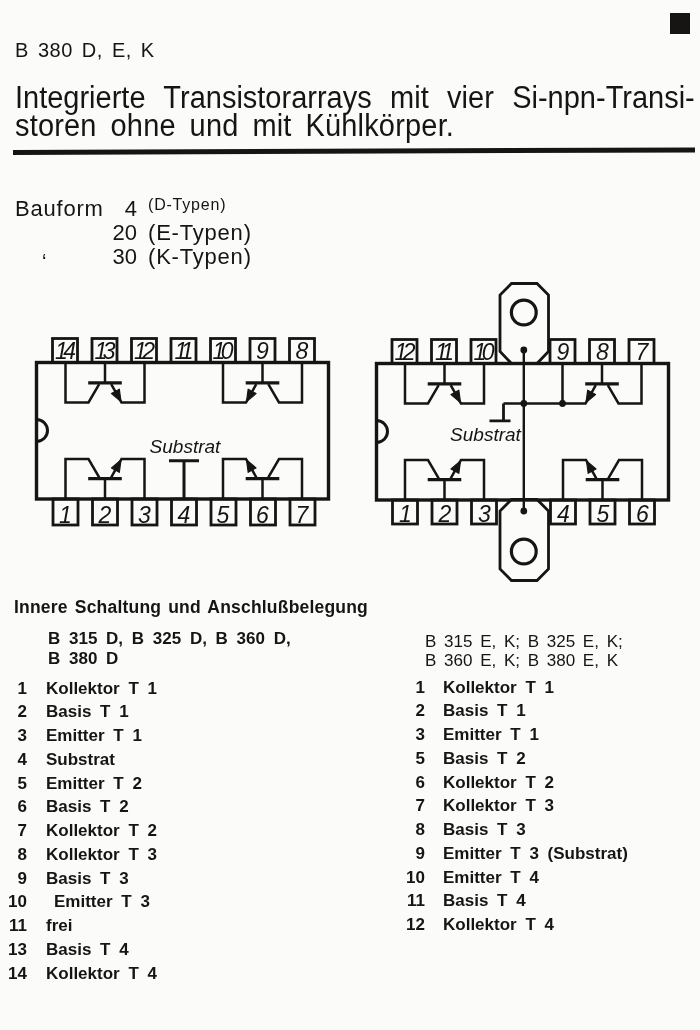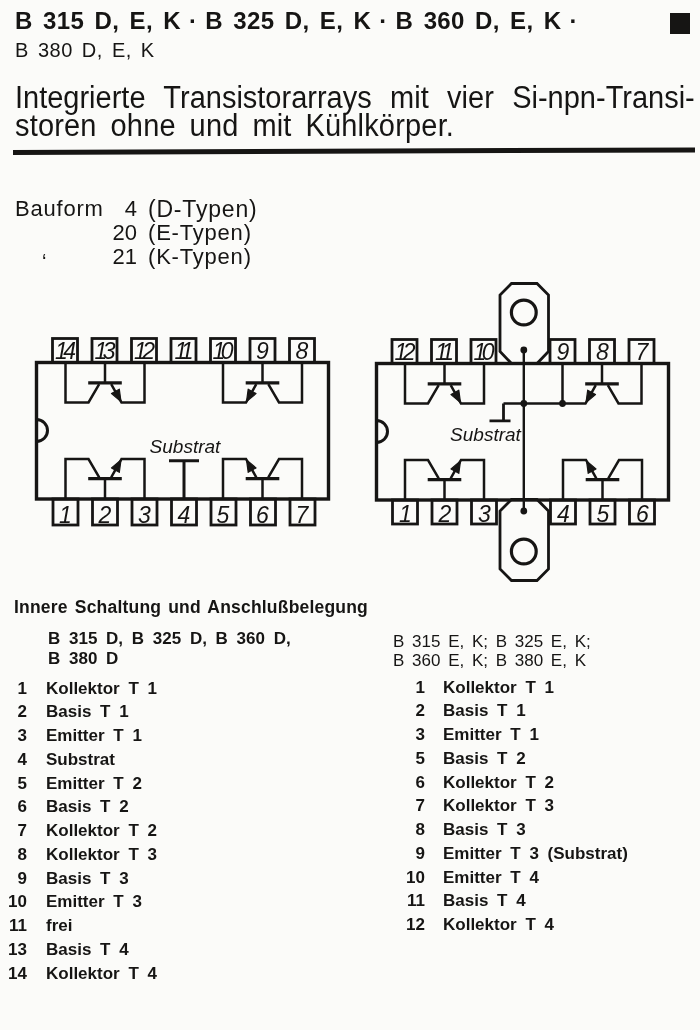--- a/index.html
+++ b/index.html
@@ -12,7 +12,6 @@
 <body>
 <div id="page">
 
-<div class="abs" style="left:15px;top:7px;font-size:24px;font-weight:bold;letter-spacing:0.3px;word-spacing:3.5px;white-space:nowrap;">B 315 D, E, K<span style="padding:0 8px;">·</span>B 325 D, E, K<span style="padding:0 8px;">·</span>B 360 D, E, K<span style="padding-left:8px;">·</span></div>
 
 <div class="abs" style="left:15px;top:39px;font-size:20px;font-weight:normal;letter-spacing:0.5px;word-spacing:3px;white-space:nowrap;">B 380 D, E, K</div>
 

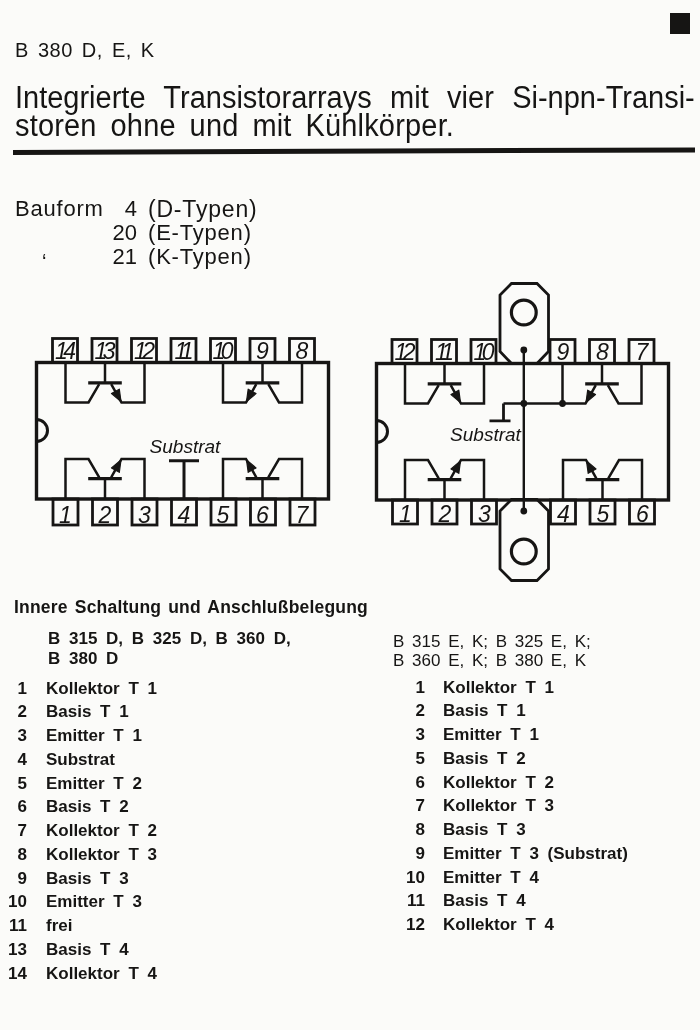--- a/index.html
+++ b/index.html
@@ -26,7 +26,7 @@
 <div class="abs" style="left:15px;top:196px;font-size:22px;letter-spacing:0.8px;">Bauform</div>
 
 <div class="abs" style="left:90px;top:196px;width:47px;font-size:22px;text-align:right;">4</div>
-<div class="abs" style="left:148px;top:196px;font-size:23px;letter-spacing:0.8px;">(D-Typen)</div>
+<div class="abs" style="left:148px;top:196px;font-size:16px;letter-spacing:0.8px;">(D-Typen)</div>
 
 <div class="abs" style="left:90px;top:220px;width:47px;font-size:22px;text-align:right;">20</div>
 <div class="abs" style="left:148px;top:220px;font-size:22px;letter-spacing:0.8px;">(E-Typen)</div>

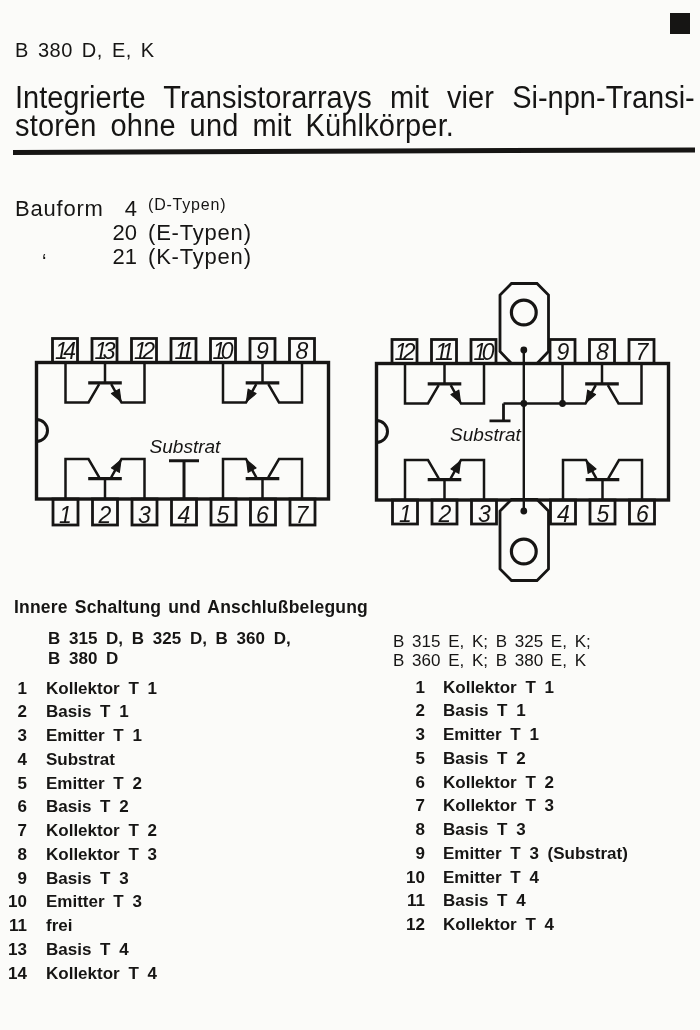--- a/index.html
+++ b/index.html
@@ -33,7 +33,7 @@
 
 <div class="abs" style="left:42px;top:250px;font-size:20px;">‘</div>
 
-<div class="abs" style="left:90px;top:244px;width:47px;font-size:22px;text-align:right;">21</div>
+<div class="abs" style="left:90px;top:244px;width:47px;font-size:22px;text-align:right;">30</div>
 <div class="abs" style="left:148px;top:244px;font-size:22px;letter-spacing:0.8px;">(K-Typen)</div>
 
 <svg class="abs" style="left:0;top:275px;" width="700" height="320" viewBox="0 275 700 320" fill="none" stroke="#161514">

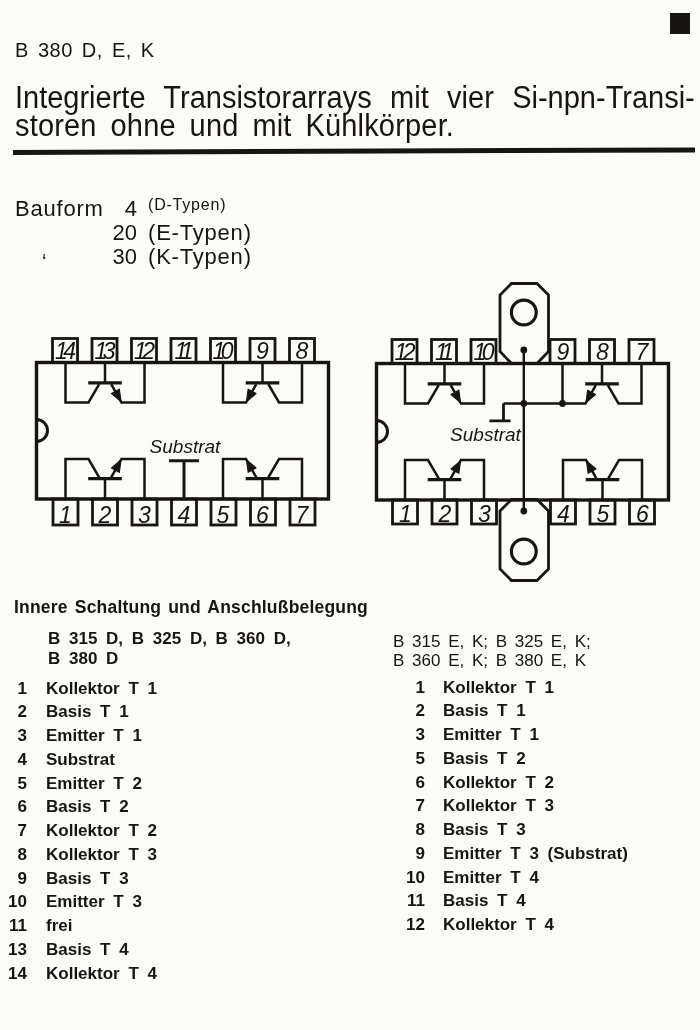--- a/index.html
+++ b/index.html
@@ -181,7 +181,7 @@
 
 <div class="abs" style="left:48px;top:628.5px;font-size:17px;font-weight:bold;word-spacing:4px;line-height:20px;">B&nbsp;315 D, B&nbsp;325 D, B&nbsp;360 D,<br>B&nbsp;380 D</div>
 
-<div class="abs" style="left:393px;top:631.5px;font-size:17px;word-spacing:3px;line-height:19.5px;">B&nbsp;315 E, K; B&nbsp;325 E, K;<br>B&nbsp;360 E, K; B&nbsp;380 E, K</div>
+<div class="abs" style="left:425px;top:631.5px;font-size:17px;word-spacing:3px;line-height:19.5px;">B&nbsp;315 E, K; B&nbsp;325 E, K;<br>B&nbsp;360 E, K; B&nbsp;380 E, K</div>
 
 <div class="abs" style="left:0;top:676.5px;font-size:17px;font-weight:bold;line-height:23.77px;">
 

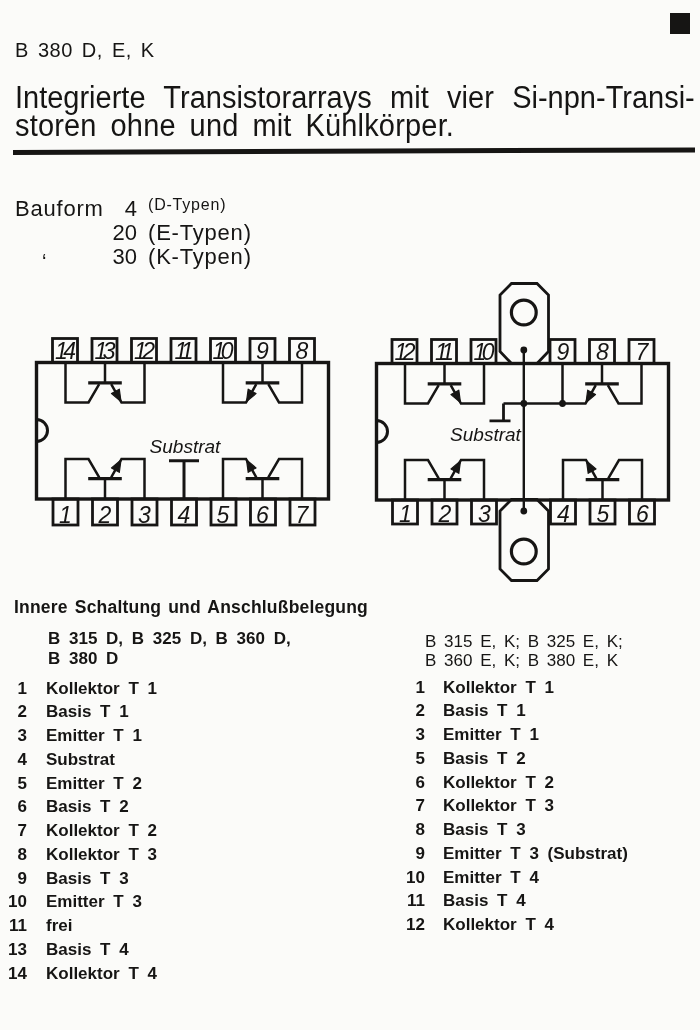--- a/index.html
+++ b/index.html
@@ -203,7 +203,7 @@
 
   <div><span style="display:inline-block;width:27px;text-align:right;">9</span><span style="display:inline-block;margin-left:19px;word-spacing:4px;">Basis T 3</span></div>
 
-  <div><span style="display:inline-block;width:27px;text-align:right;">10</span><span style="display:inline-block;margin-left:19px;word-spacing:4px;">Emitter T 3</span></div>
+  <div><span style="display:inline-block;width:27px;text-align:right;">10</span><span style="display:inline-block;margin-left:27px;word-spacing:4px;">Emitter T 3</span></div>
 
   <div><span style="display:inline-block;width:27px;text-align:right;">11</span><span style="display:inline-block;margin-left:19px;word-spacing:4px;">frei</span></div>
 

